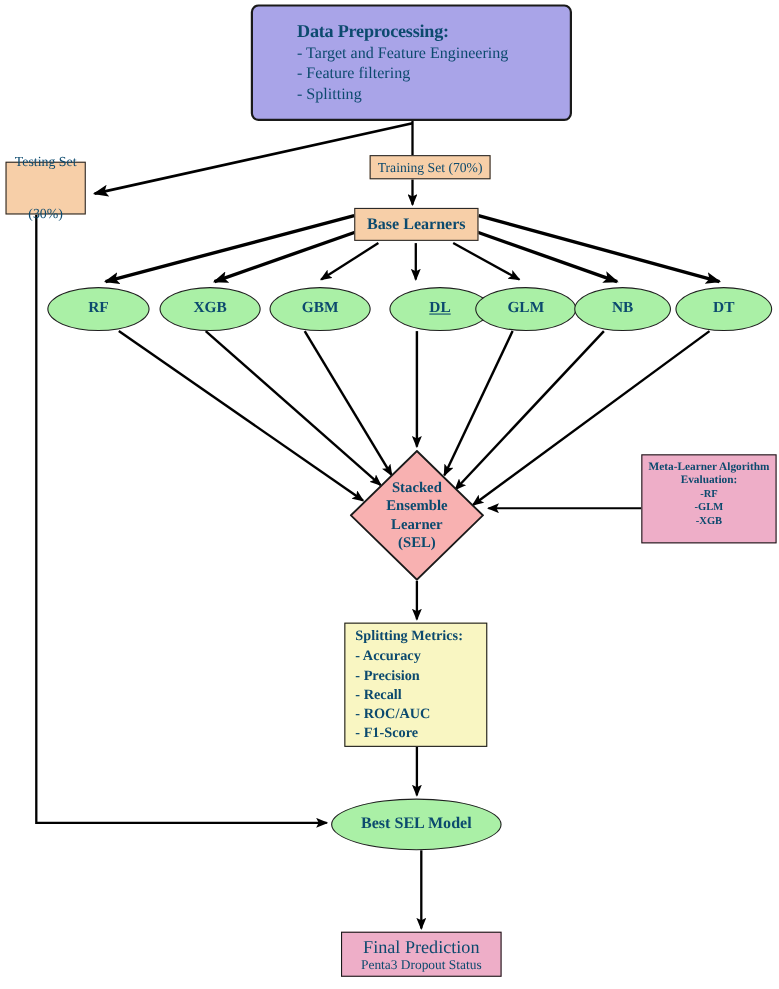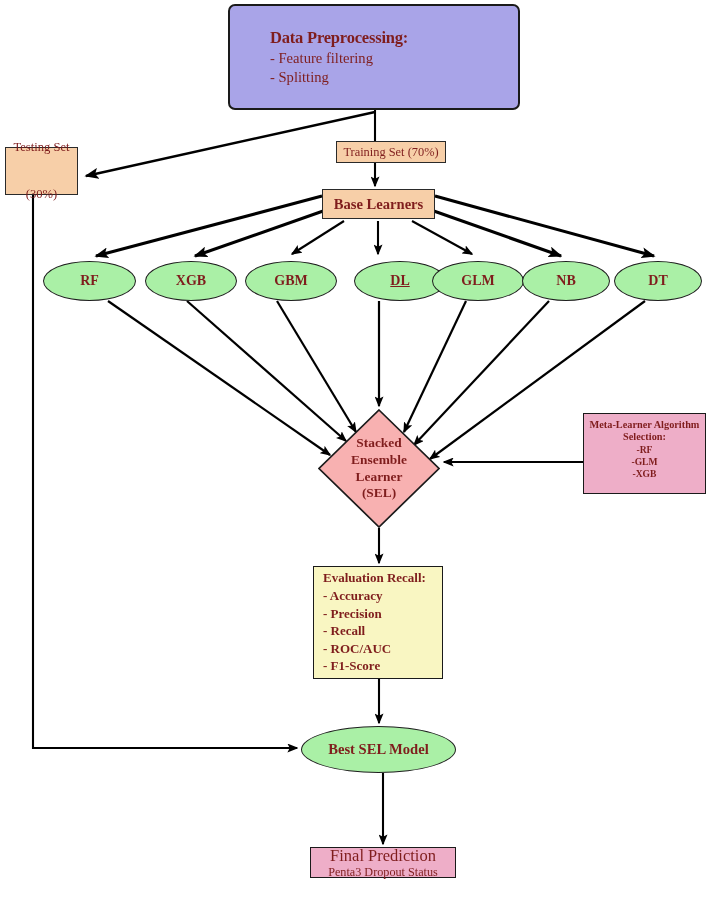--- a/index.html
+++ b/index.html
@@ -23,7 +23,7 @@
     align-items: center;
     justify-content: center;
     text-align: center;
-    color: #7f1d1d;
+    color: #0c4a6e;
     z-index: 5;
   }
   .rect {

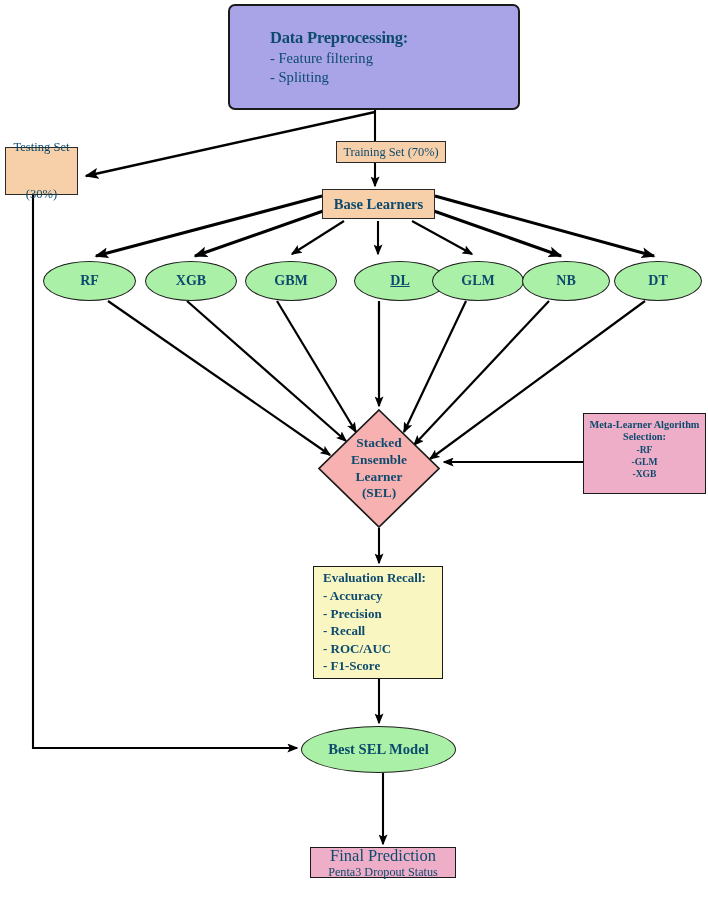--- a/index.html
+++ b/index.html
@@ -217,6 +217,7 @@
 
 <div class="node rect" id="preprocess">
   <div class="title">Data Preprocessing:</div>
+  <div class="li">- Target and Feature Engineering</div>
   <div class="li">- Feature filtering</div>
   <div class="li">- Splitting</div>
 </div>

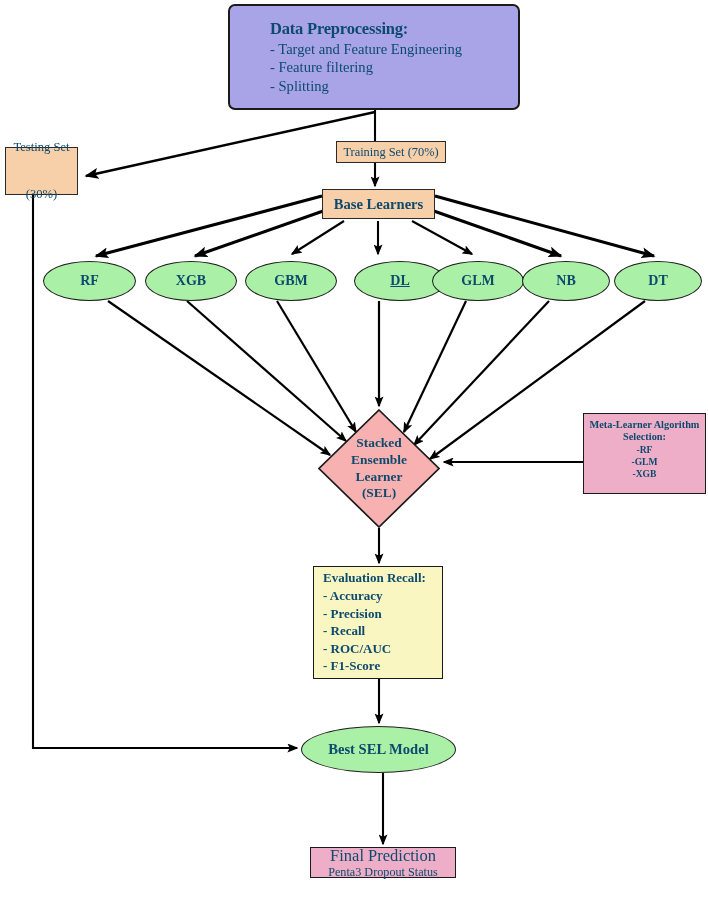--- a/index.html
+++ b/index.html
@@ -271,7 +271,7 @@
 
 <div class="node" id="meta-learner">
   <div class="mtitle">Meta-Learner Algorithm</div>
-  <div class="mtitle">Selection:</div>
+  <div class="mtitle">Evaluation:</div>
   <div class="mitem">-RF</div>
   <div class="mitem">-GLM</div>
   <div class="mitem">-XGB</div>

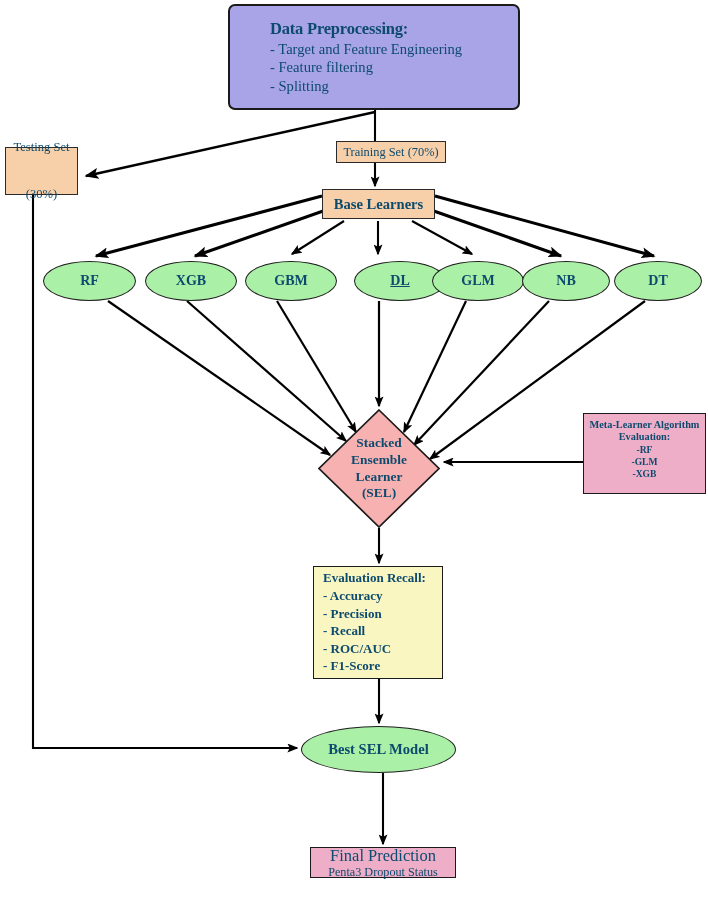--- a/index.html
+++ b/index.html
@@ -278,7 +278,7 @@
 </div>
 
 <div class="node" id="eval-metrics">
-  <div class="etitle">Evaluation Recall:</div>
+  <div class="etitle">Splitting Metrics:</div>
   <div class="eli">- Accuracy</div>
   <div class="eli">- Precision</div>
   <div class="eli">- Recall</div>

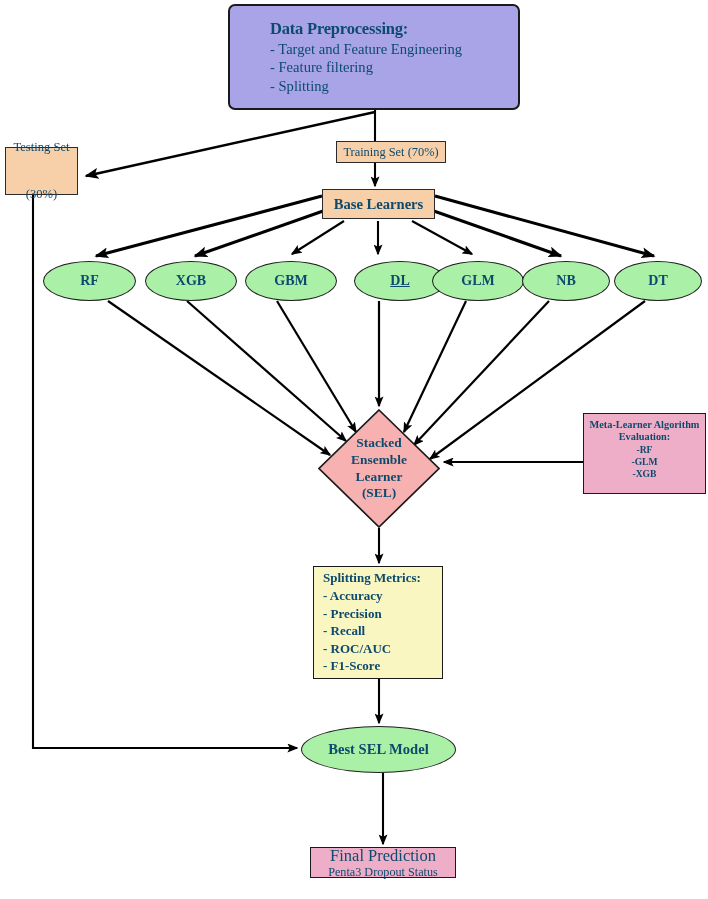--- a/index.html
+++ b/index.html
@@ -140,7 +140,7 @@
 
   
   #final-prediction {
-    left: 310px; top: 847px; width: 146px; height: 31px;
+    left: 310px; top: 847px; width: 146px; height: 41px;
     background: #eeaec8;
     border: 1.6px solid #1a1a1a;
   }

